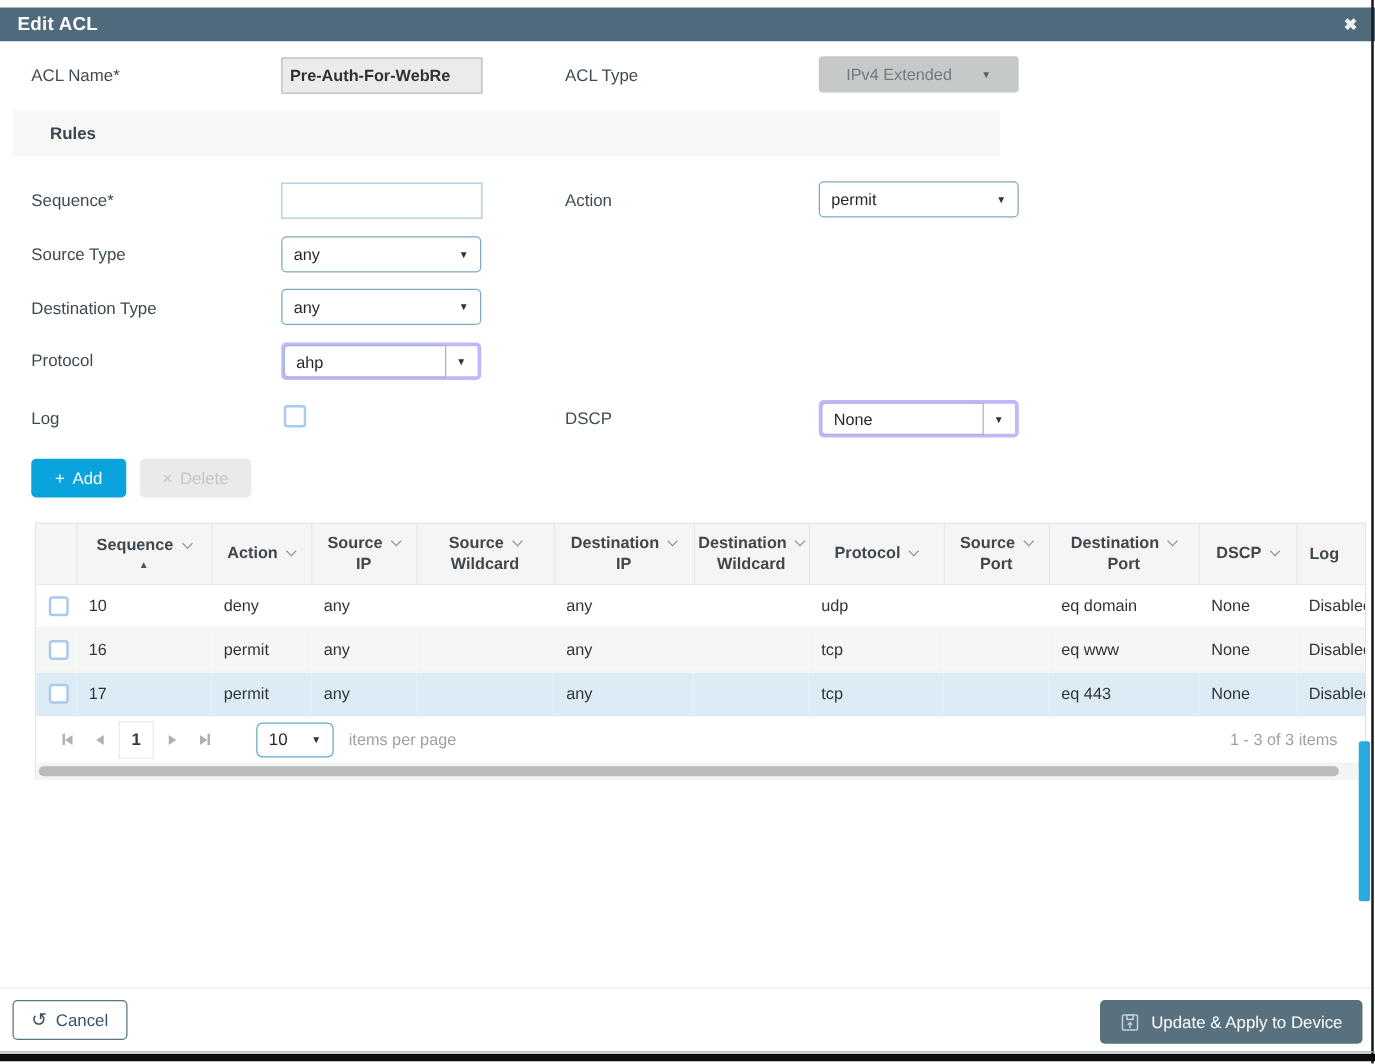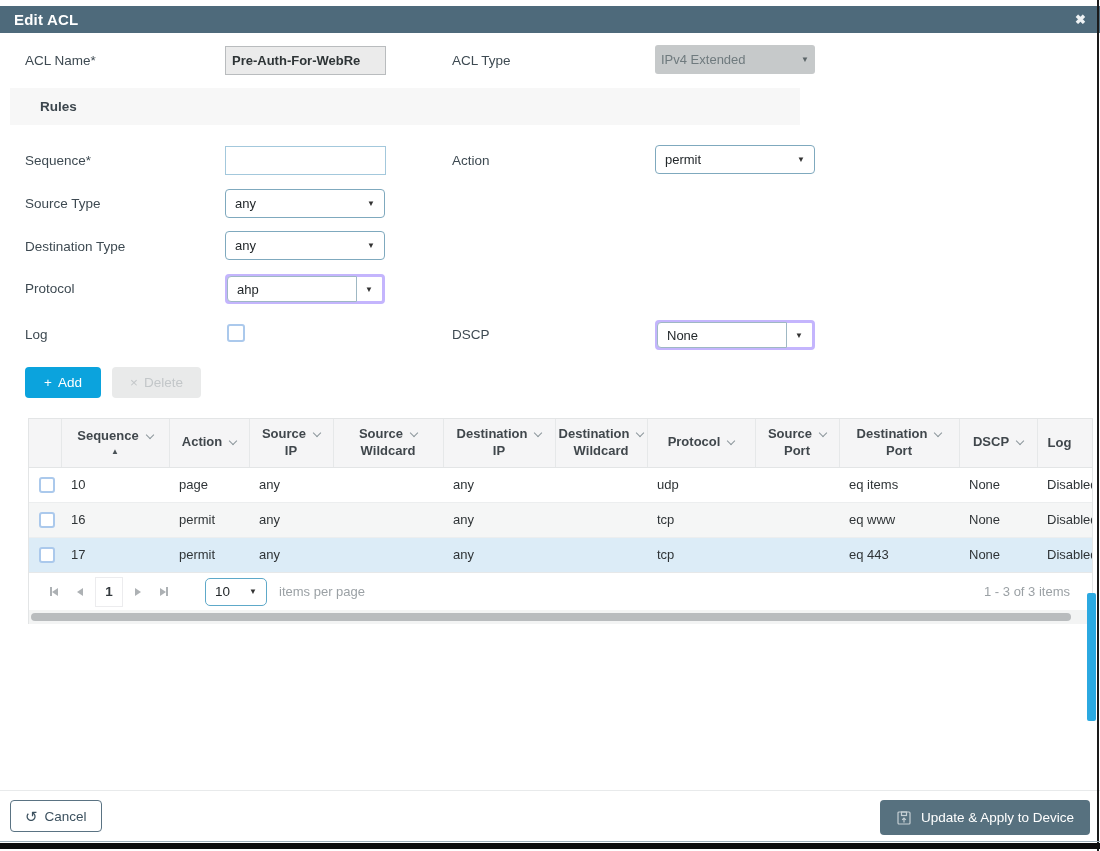--- a/index.html
+++ b/index.html
@@ -23,7 +23,7 @@
 
   
   .sel-disabled { position:absolute; left:655px; top:45px; width:160px; height:29px; background:#c6c9ca;
-                  border-radius:3px; display:flex; align-items:center; padding:0 6px; }
+                  border-radius:3px; display:flex; align-items:center; padding:0 22px; }
   .sel-disabled .txt { font-size:13px; color:#6f7a7e; }
   .sel-disabled .arr { margin-left:auto; font-size:8px; color:#5b6568; }
 

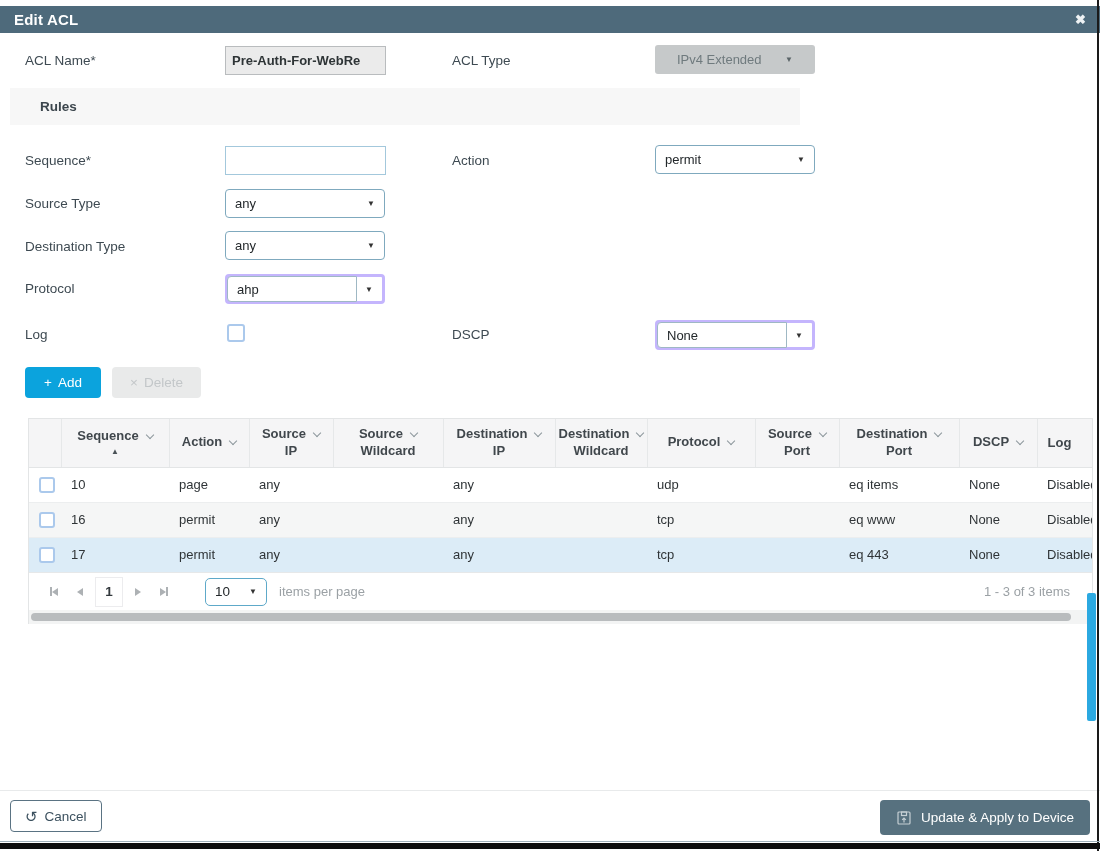--- a/index.html
+++ b/index.html
@@ -312,7 +312,7 @@
                 <div class="cbox" style="width:16px; height:16px; margin:0 auto;"></div>
               </td>
             <td>10</td>
-            <td>page</td>
+            <td>deny</td>
             <td>any</td>
             <td></td>
             <td>any</td>

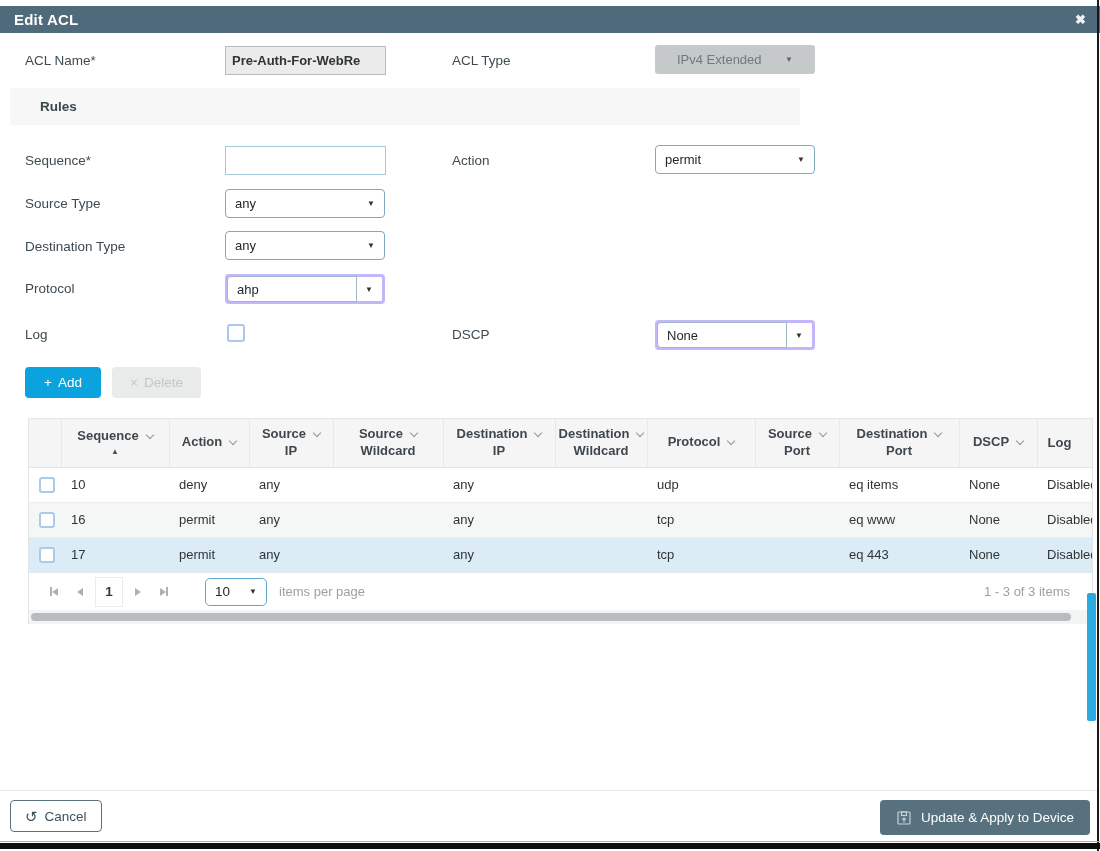--- a/index.html
+++ b/index.html
@@ -319,7 +319,7 @@
             <td></td>
             <td>udp</td>
             <td></td>
-            <td>eq items</td>
+            <td>eq domain</td>
             <td>None</td>
             <td>Disabled</td>
           </tr>

